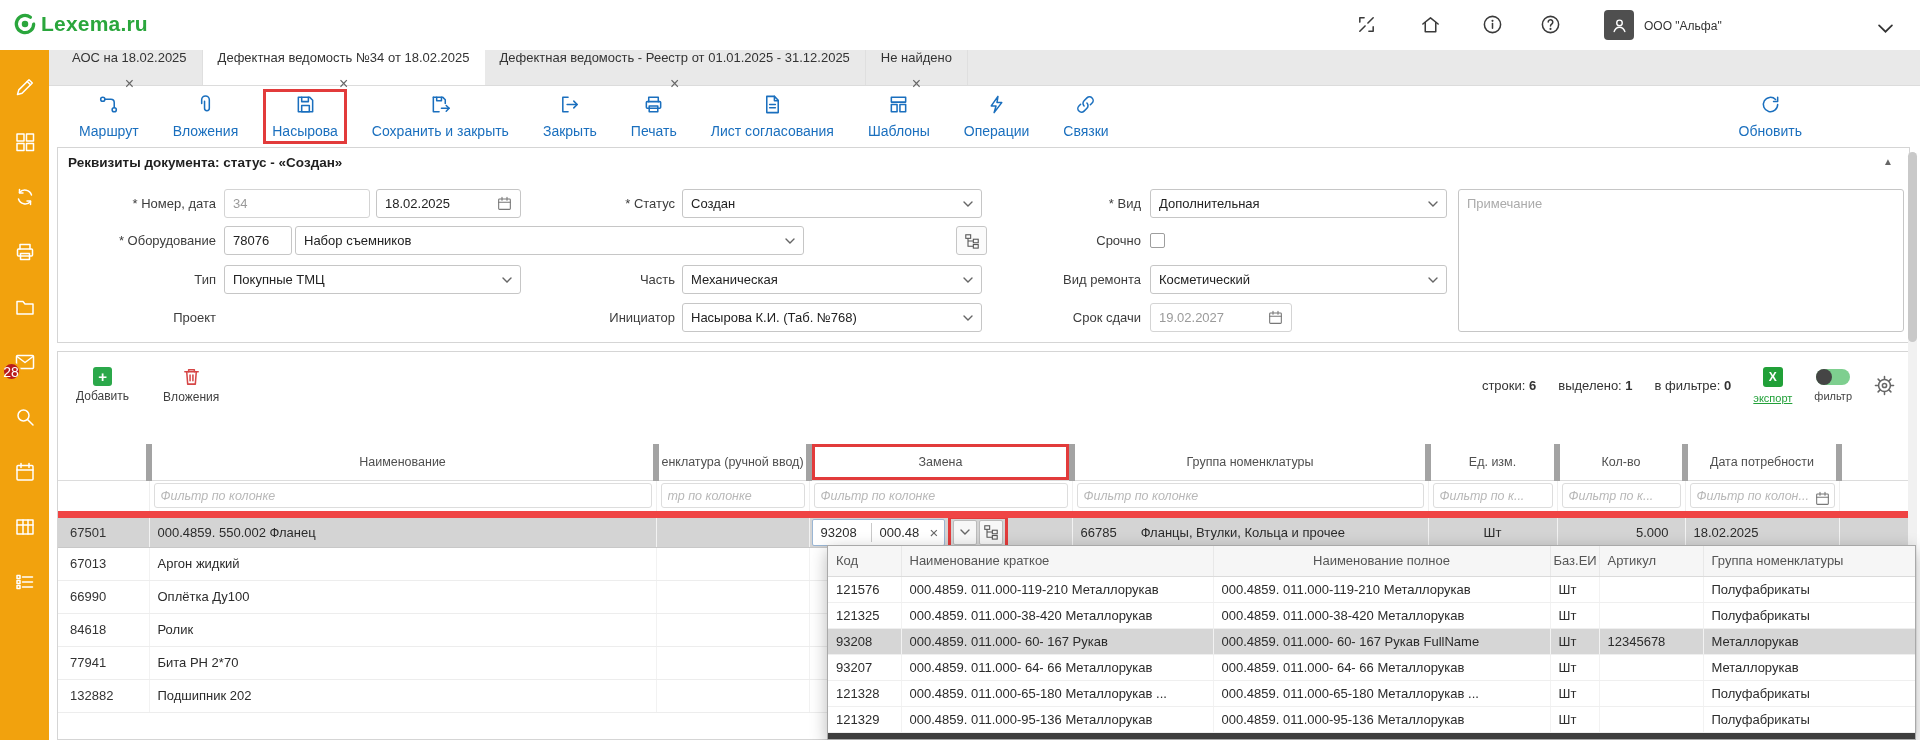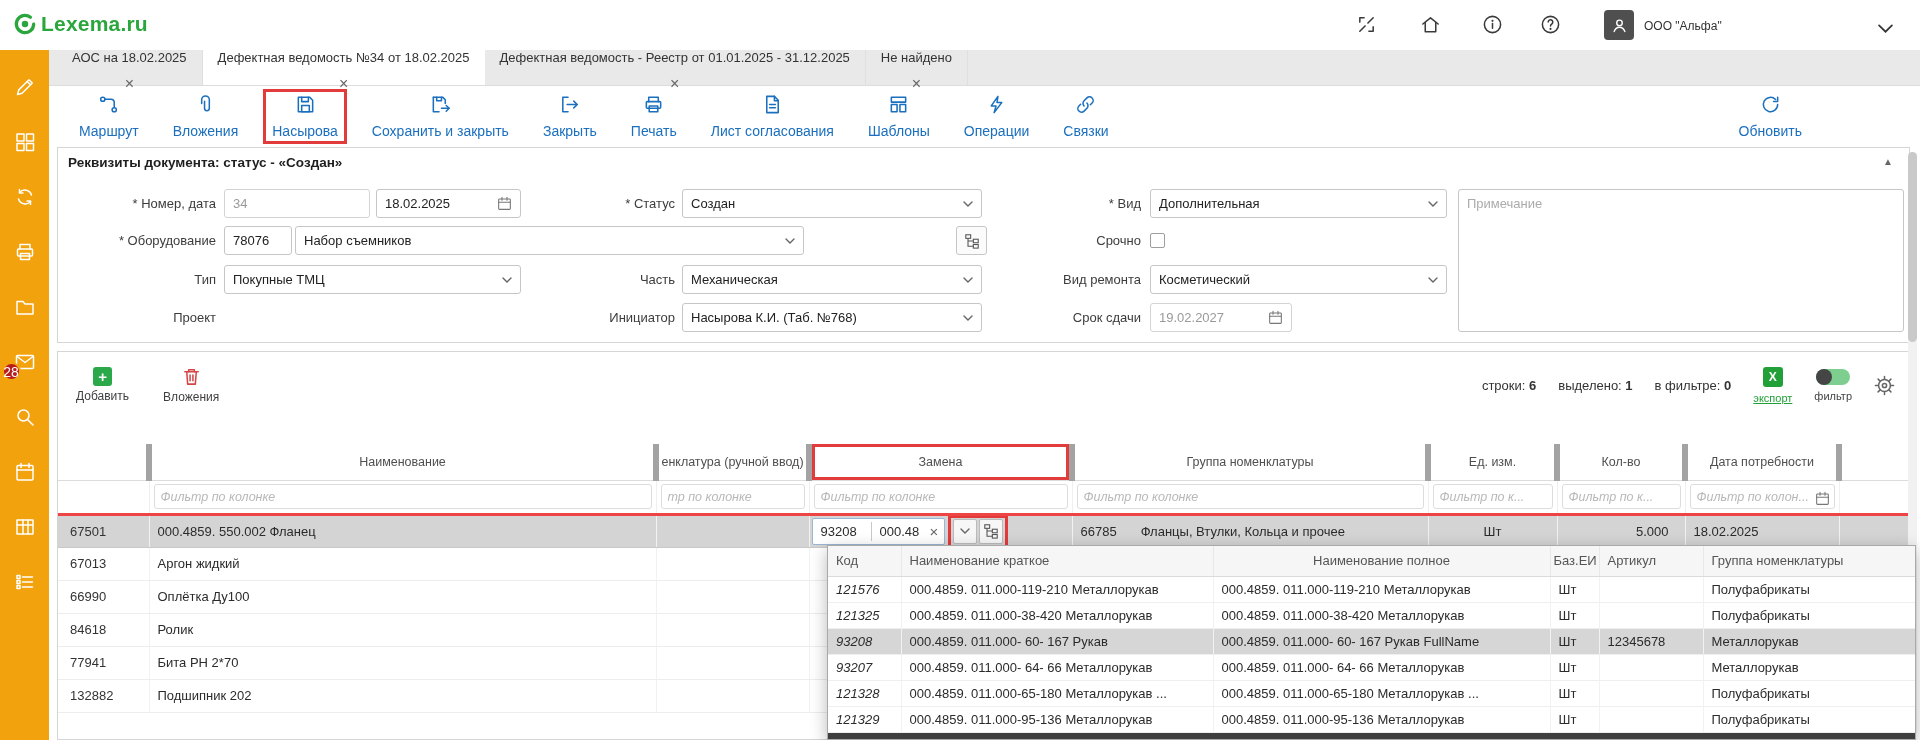--- a/index.html
+++ b/index.html
@@ -81,7 +81,7 @@
   table.items { position:absolute; left:0; top:92px; width:100%; border-collapse:collapse; table-layout:fixed; }
   table.items th { height:36px; font-weight:400; font-size:12.5px; color:#4F4F4F; text-align:center; background:#fff; border-left:6px solid #a3a3a3; border-bottom:1px solid #DCDCDC; overflow:hidden; white-space:nowrap; position:relative; }
   table.items tr th:first-child { border-left:none; }
-  td.f { height:34px; border-bottom:3px solid #ef4444; border-left:1px solid #EFEFEF; padding:0 4px; position:relative; }
+  td.f { height:34px; border-bottom:7px solid #ef4444; border-left:1px solid #EFEFEF; padding:0 4px; position:relative; }
   td.f:first-child { border-left:none; }
   .f input { width:100%; height:25px; border:1px solid #DDD; border-radius:3px; padding:0 6px; font-size:12.5px; font-family:inherit; color:#444; background:#fff; }
   .f input::placeholder { color:#B8B8B8; font-style:italic; }

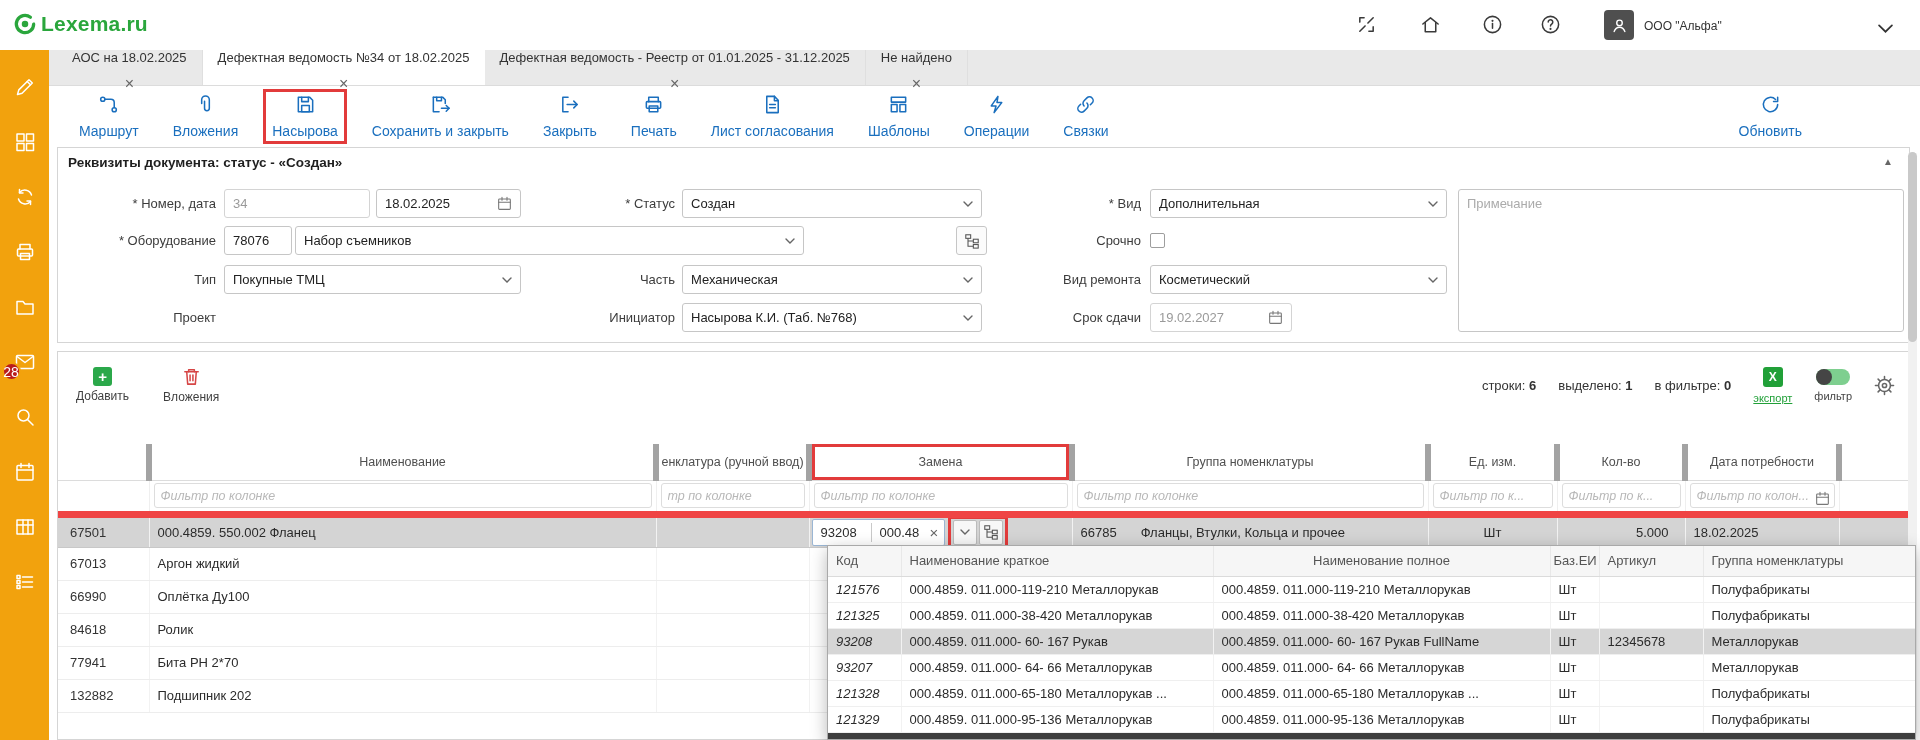--- a/index.html
+++ b/index.html
@@ -109,7 +109,7 @@
   table.ptab tr th:first-child { border-left:none; }
   table.ptab th.center { text-align:center; }
   table.ptab td { height:26px; font-size:13px; color:#2B2B2B; padding:0 8px; border-bottom:1px solid #EFEFEF; border-left:1px solid #F2F2F2; overflow:hidden; white-space:nowrap; }
-  table.ptab td:first-child { border-left:none;font-style:italic; }
+  table.ptab td:first-child { border-left:none; }
   tr.p-selected td { background:#D6D6D6; }
   .dark-strip { width:100%; height:30px; background:#3E3E3E; }
 

